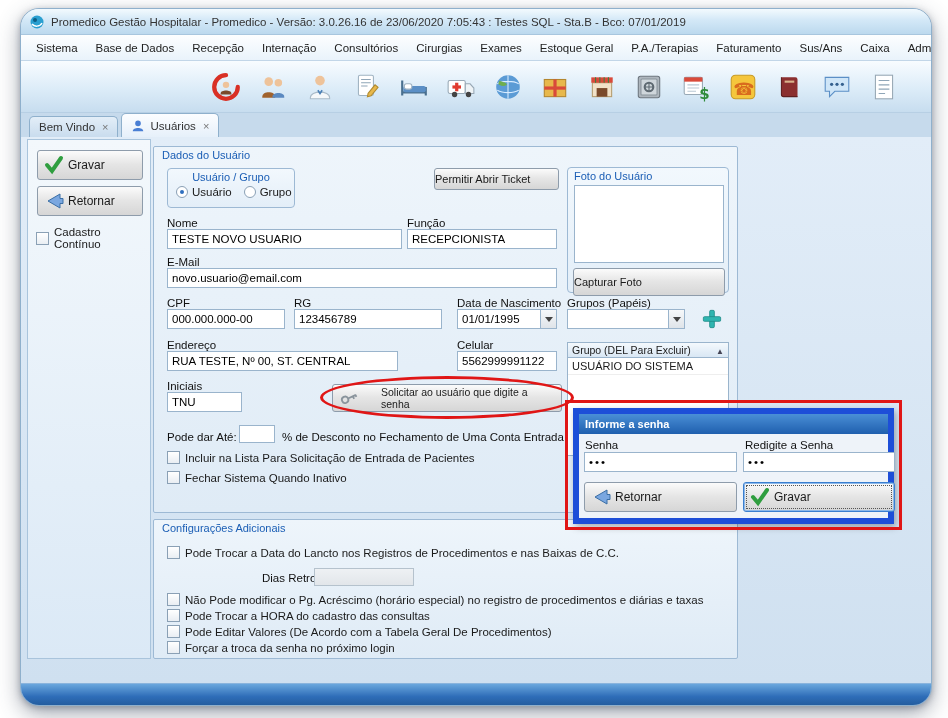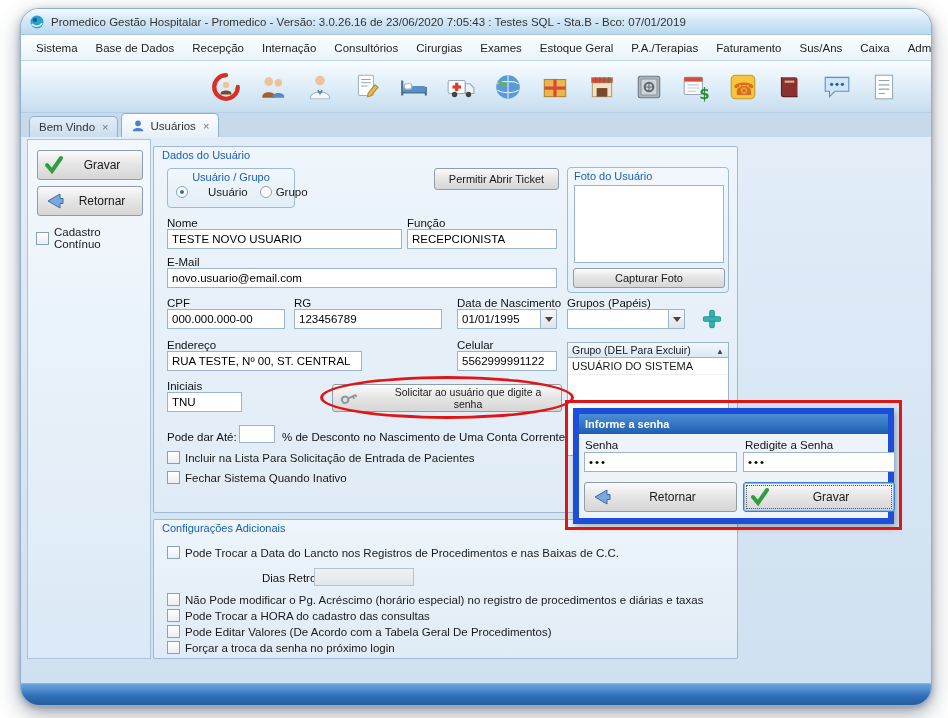--- a/index.html
+++ b/index.html
@@ -35,7 +35,7 @@
     background:linear-gradient(#f3f8fc,#dbe9f6);border:1px solid #a9c4dc;}
   .btn{display:flex;align-items:center;background:linear-gradient(#fbfbfb,#e5e5e5 48%,#d6d6d6);
     border:1px solid #8e9cab;border-radius:3px;cursor:default;}
-  .btn .lab{flex:1;text-align:center;}
+  .btn .lab{flex:1;text-align:left;}
   .side-btn{position:absolute;left:9px;width:106px;height:30px;gap:4px;padding:0 6px;font-size:12px;}
   .side-check{position:absolute;left:8px;top:86px;display:flex;align-items:center;gap:5px;font-size:11.5px;}
   

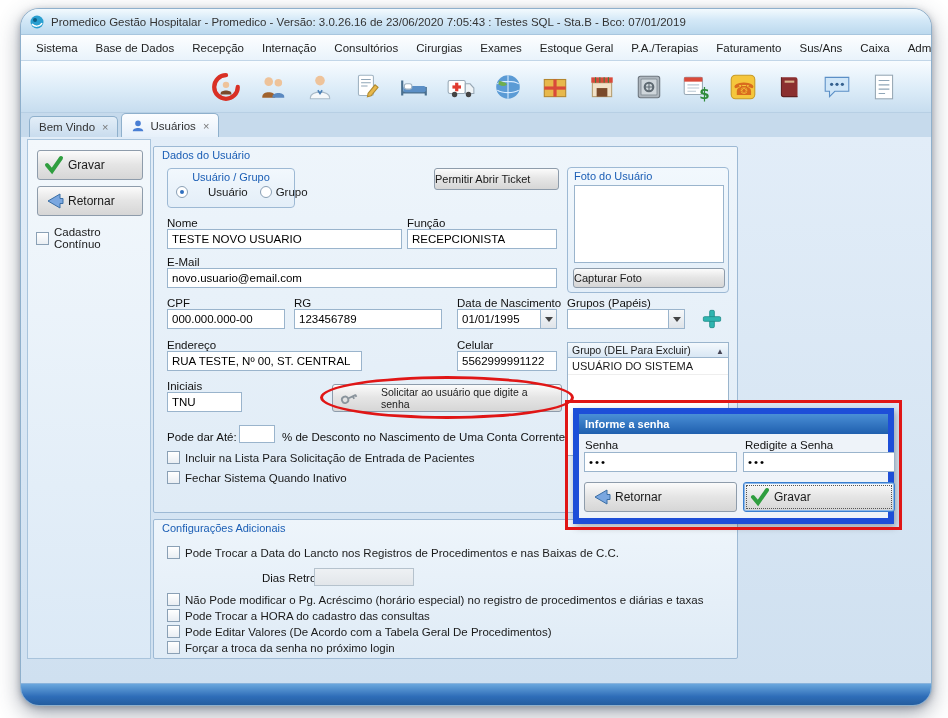--- a/index.html
+++ b/index.html
@@ -265,7 +265,7 @@
     <div class="mini-gb" style="left:13px;top:21px;width:128px;height:40px;">
       <div class="mini-title">Usuário / Grupo</div>
       <div style="display:flex;gap:12px;padding:3px 8px 0;align-items:center;">
-        <span style="display:flex;gap:20px;align-items:center;">
+        <span style="display:flex;gap:4px;align-items:center;">
           <span class="radio checked"></span>
           <span>Usuário</span>
         </span>

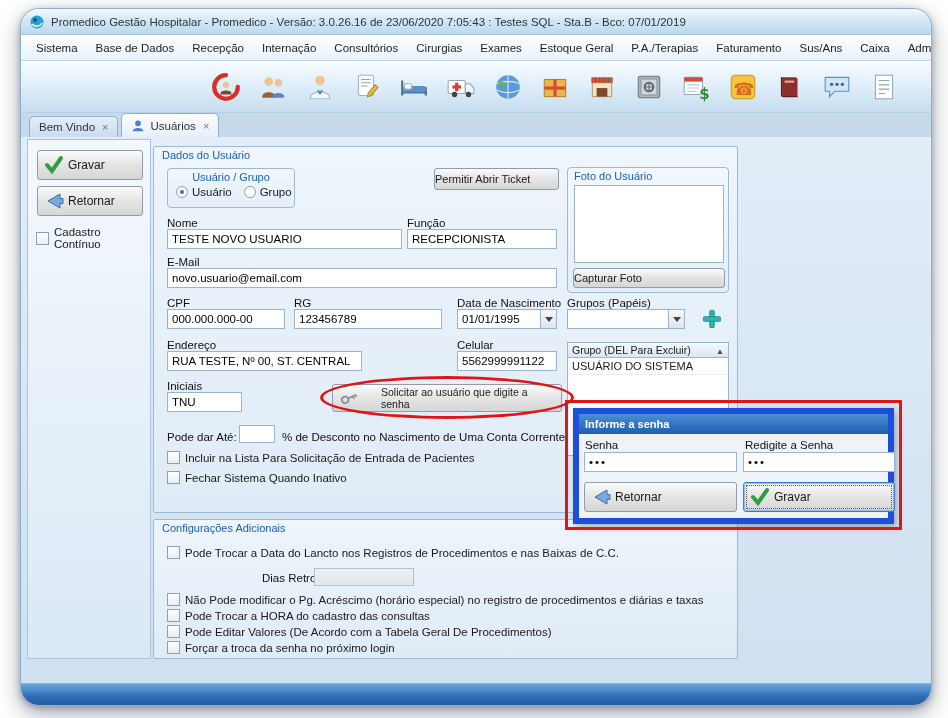--- a/index.html
+++ b/index.html
@@ -283,7 +283,7 @@
     <div class="mini-gb" style="left:413px;top:20px;width:162px;height:126px;">
       <div style="color:#1b5eb5;font-size:11px;padding:2px 6px;">Foto do Usuário</div>
       <div class="photo" style="left:6px;top:17px;width:150px;height:78px;"></div>
-      <div class="btn" style="position:absolute;left:5px;top:100px;width:152px;height:20px;font-size:11px;">
+      <div class="btn" style="position:absolute;left:5px;top:100px;width:152px;height:28px;font-size:11px;">
         <span class="lab">Capturar Foto</span>
       </div>
     </div>

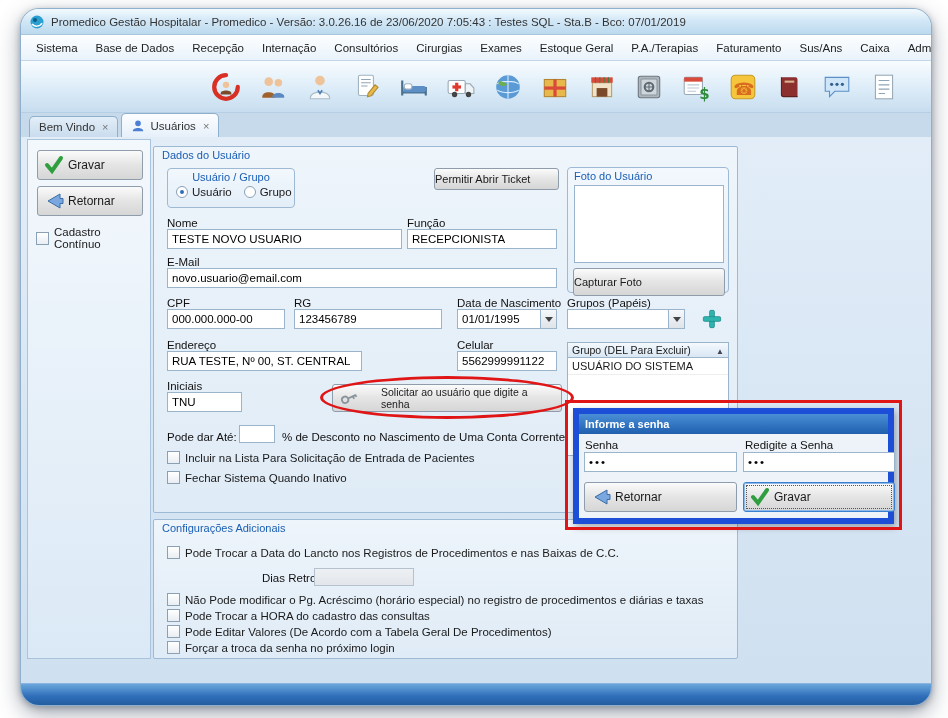--- a/index.html
+++ b/index.html
@@ -329,7 +329,7 @@
     </span>
 
     <span class="lbl" style="left:13px;top:192px;">Endereço</span>
-    <div class="fld" style="left:13px;top:204px;width:195px;">
+    <div class="fld" style="left:13px;top:204px;width:231px;">
       <input class="tin" value="RUA TESTE, Nº 00, ST. CENTRAL" style="">
     </div>
     <span class="lbl" style="left:303px;top:192px;">Celular</span>

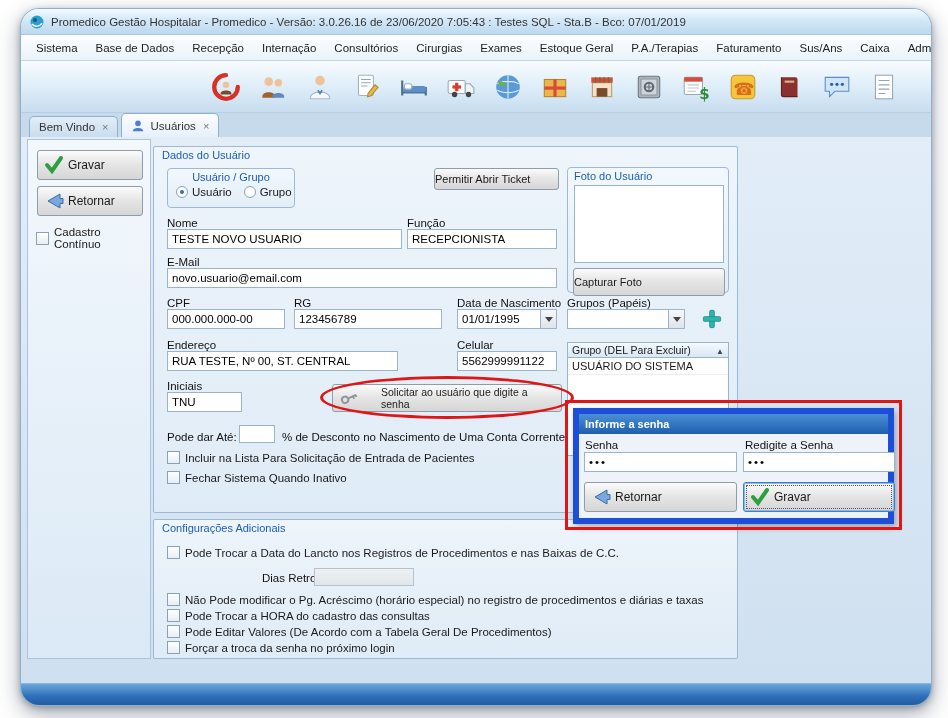--- a/index.html
+++ b/index.html
@@ -365,7 +365,7 @@
     <div class="fld" style="left:85px;top:278px;width:36px;">
       <input class="tin" style="height: 18px;" value="">
     </div>
-    <span class="lbl" style="left:128px;top:284px;">% de Desconto no Nascimento de Uma Conta Corrente</span>
+    <span class="lbl" style="left:128px;top:284px;">% de Desconto no Fechamento de Uma Conta Entrada</span>
 
     <div class="checkrow" style="left:13px;top:304px;">
       <span class="cb"></span>

